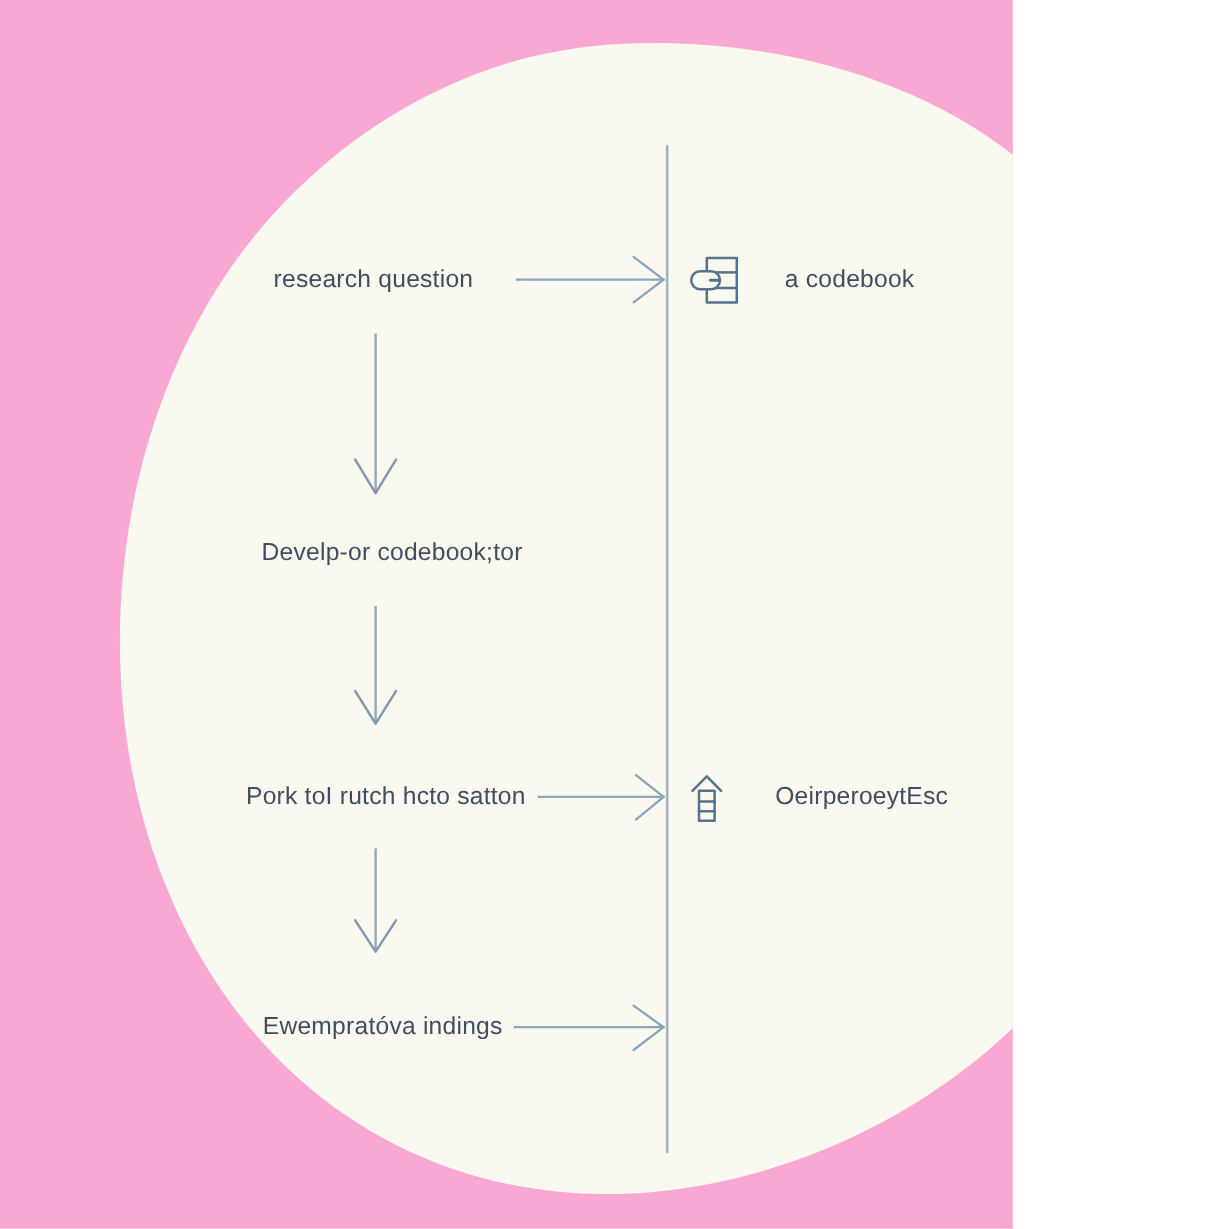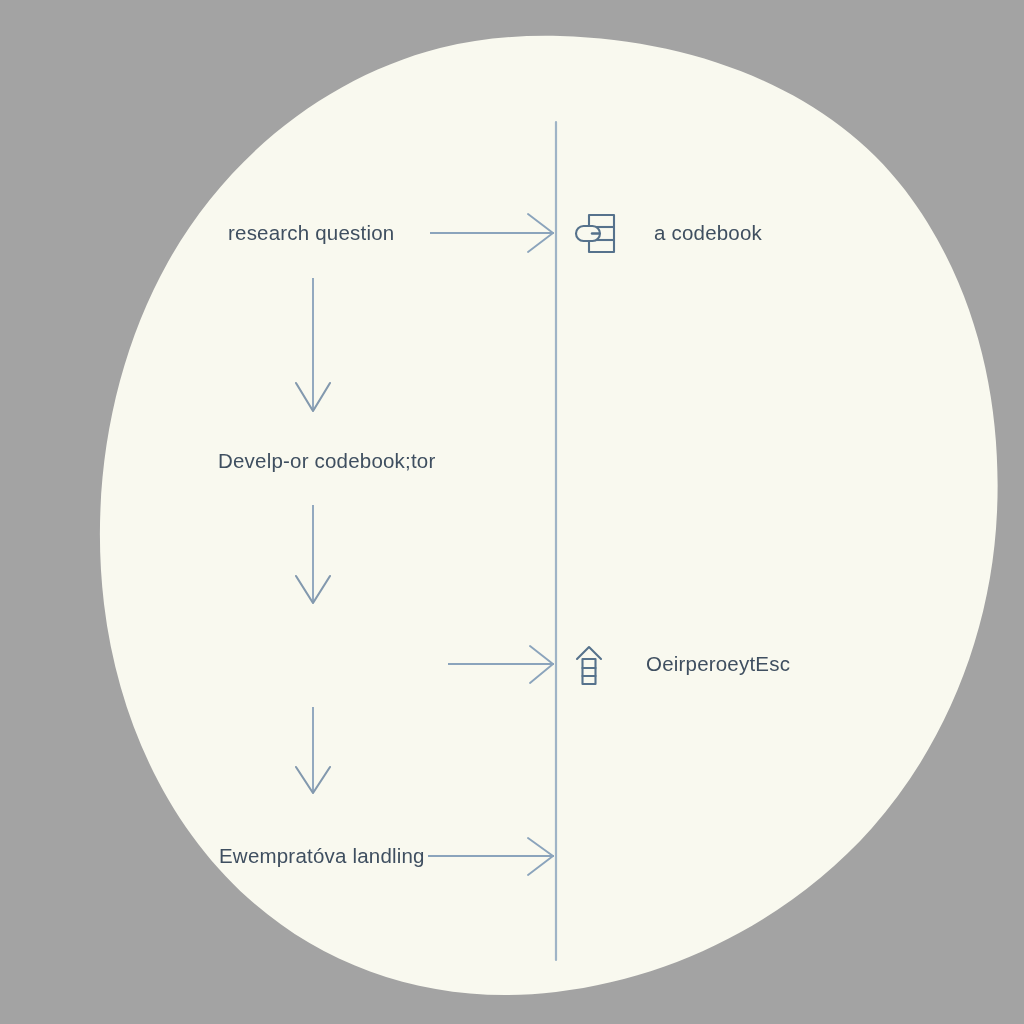--- a/index.html
+++ b/index.html
@@ -13,9 +13,9 @@
   }
   #canvas {
     position: relative;
-    width: 1024px;
+    width: 844px;
     height: 1024px;
-    background: #a3a3a3;
+    background: #f9a8d4;
     overflow: hidden;
     text-decoration: underline;
   }

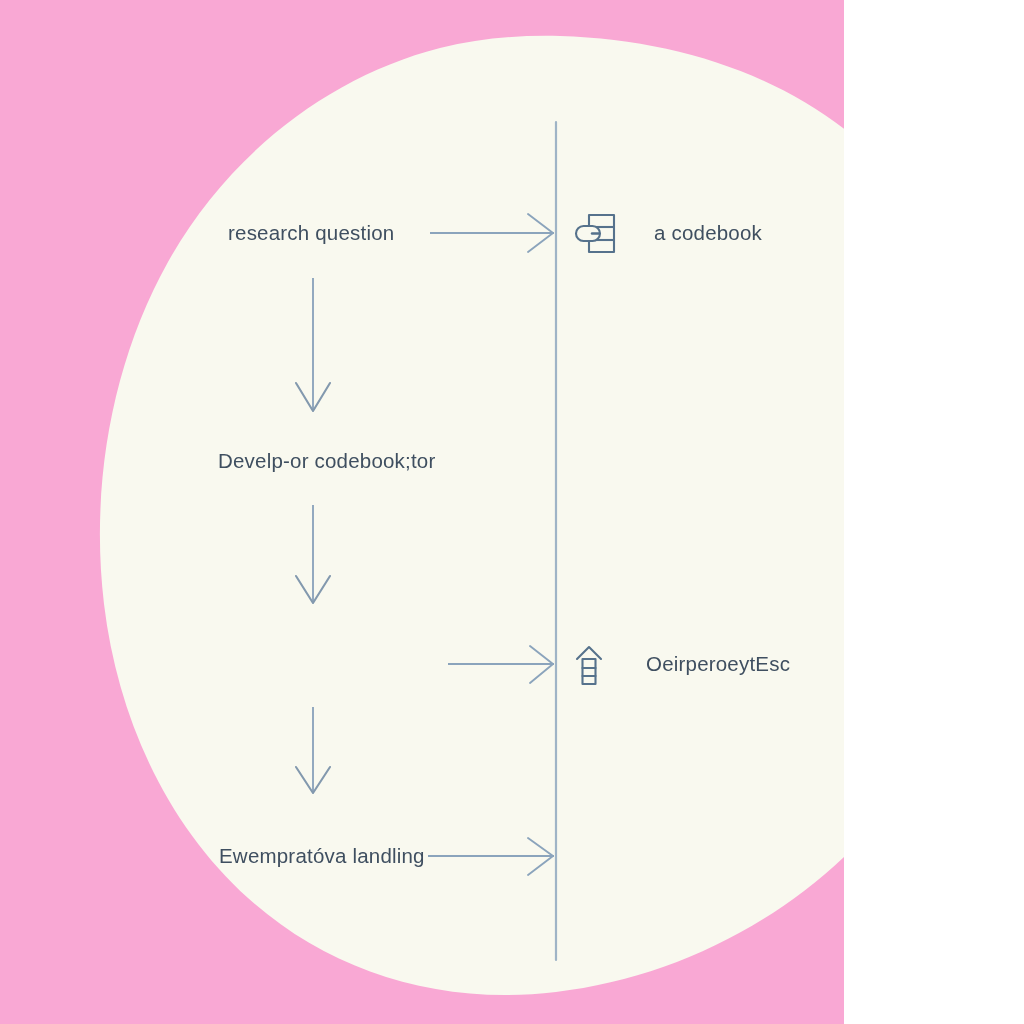--- a/index.html
+++ b/index.html
@@ -115,6 +115,7 @@
 
   <div class="node-label left" style="left:218px; top:451px;">Develp-or codebook;tor</div>
 
+  <div class="node-label left" style="left:205px; top:654px;">Pork toI rutch hcto satton</div>
 
   <div class="node-label left" style="left:219px; top:846px;">Ewempratóva landling</div>
 

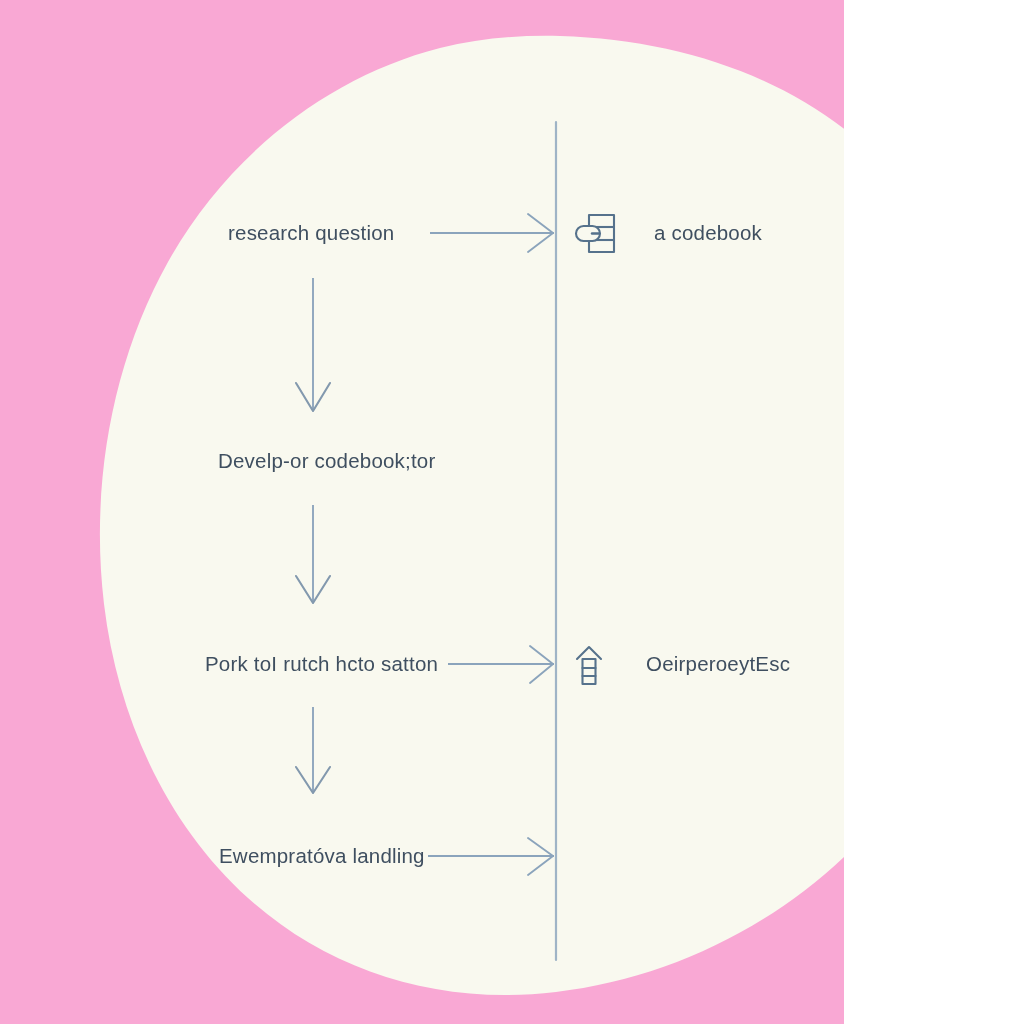--- a/index.html
+++ b/index.html
@@ -117,7 +117,7 @@
 
   <div class="node-label left" style="left:205px; top:654px;">Pork toI rutch hcto satton</div>
 
-  <div class="node-label left" style="left:219px; top:846px;">Ewempratóva landling</div>
+  <div class="node-label left" style="left:219px; top:846px;">Ewempratóva indings</div>
 
   <div class="node-label left" style="left:626px; top:223px;margin-left:28px;">a codebook</div>
 

